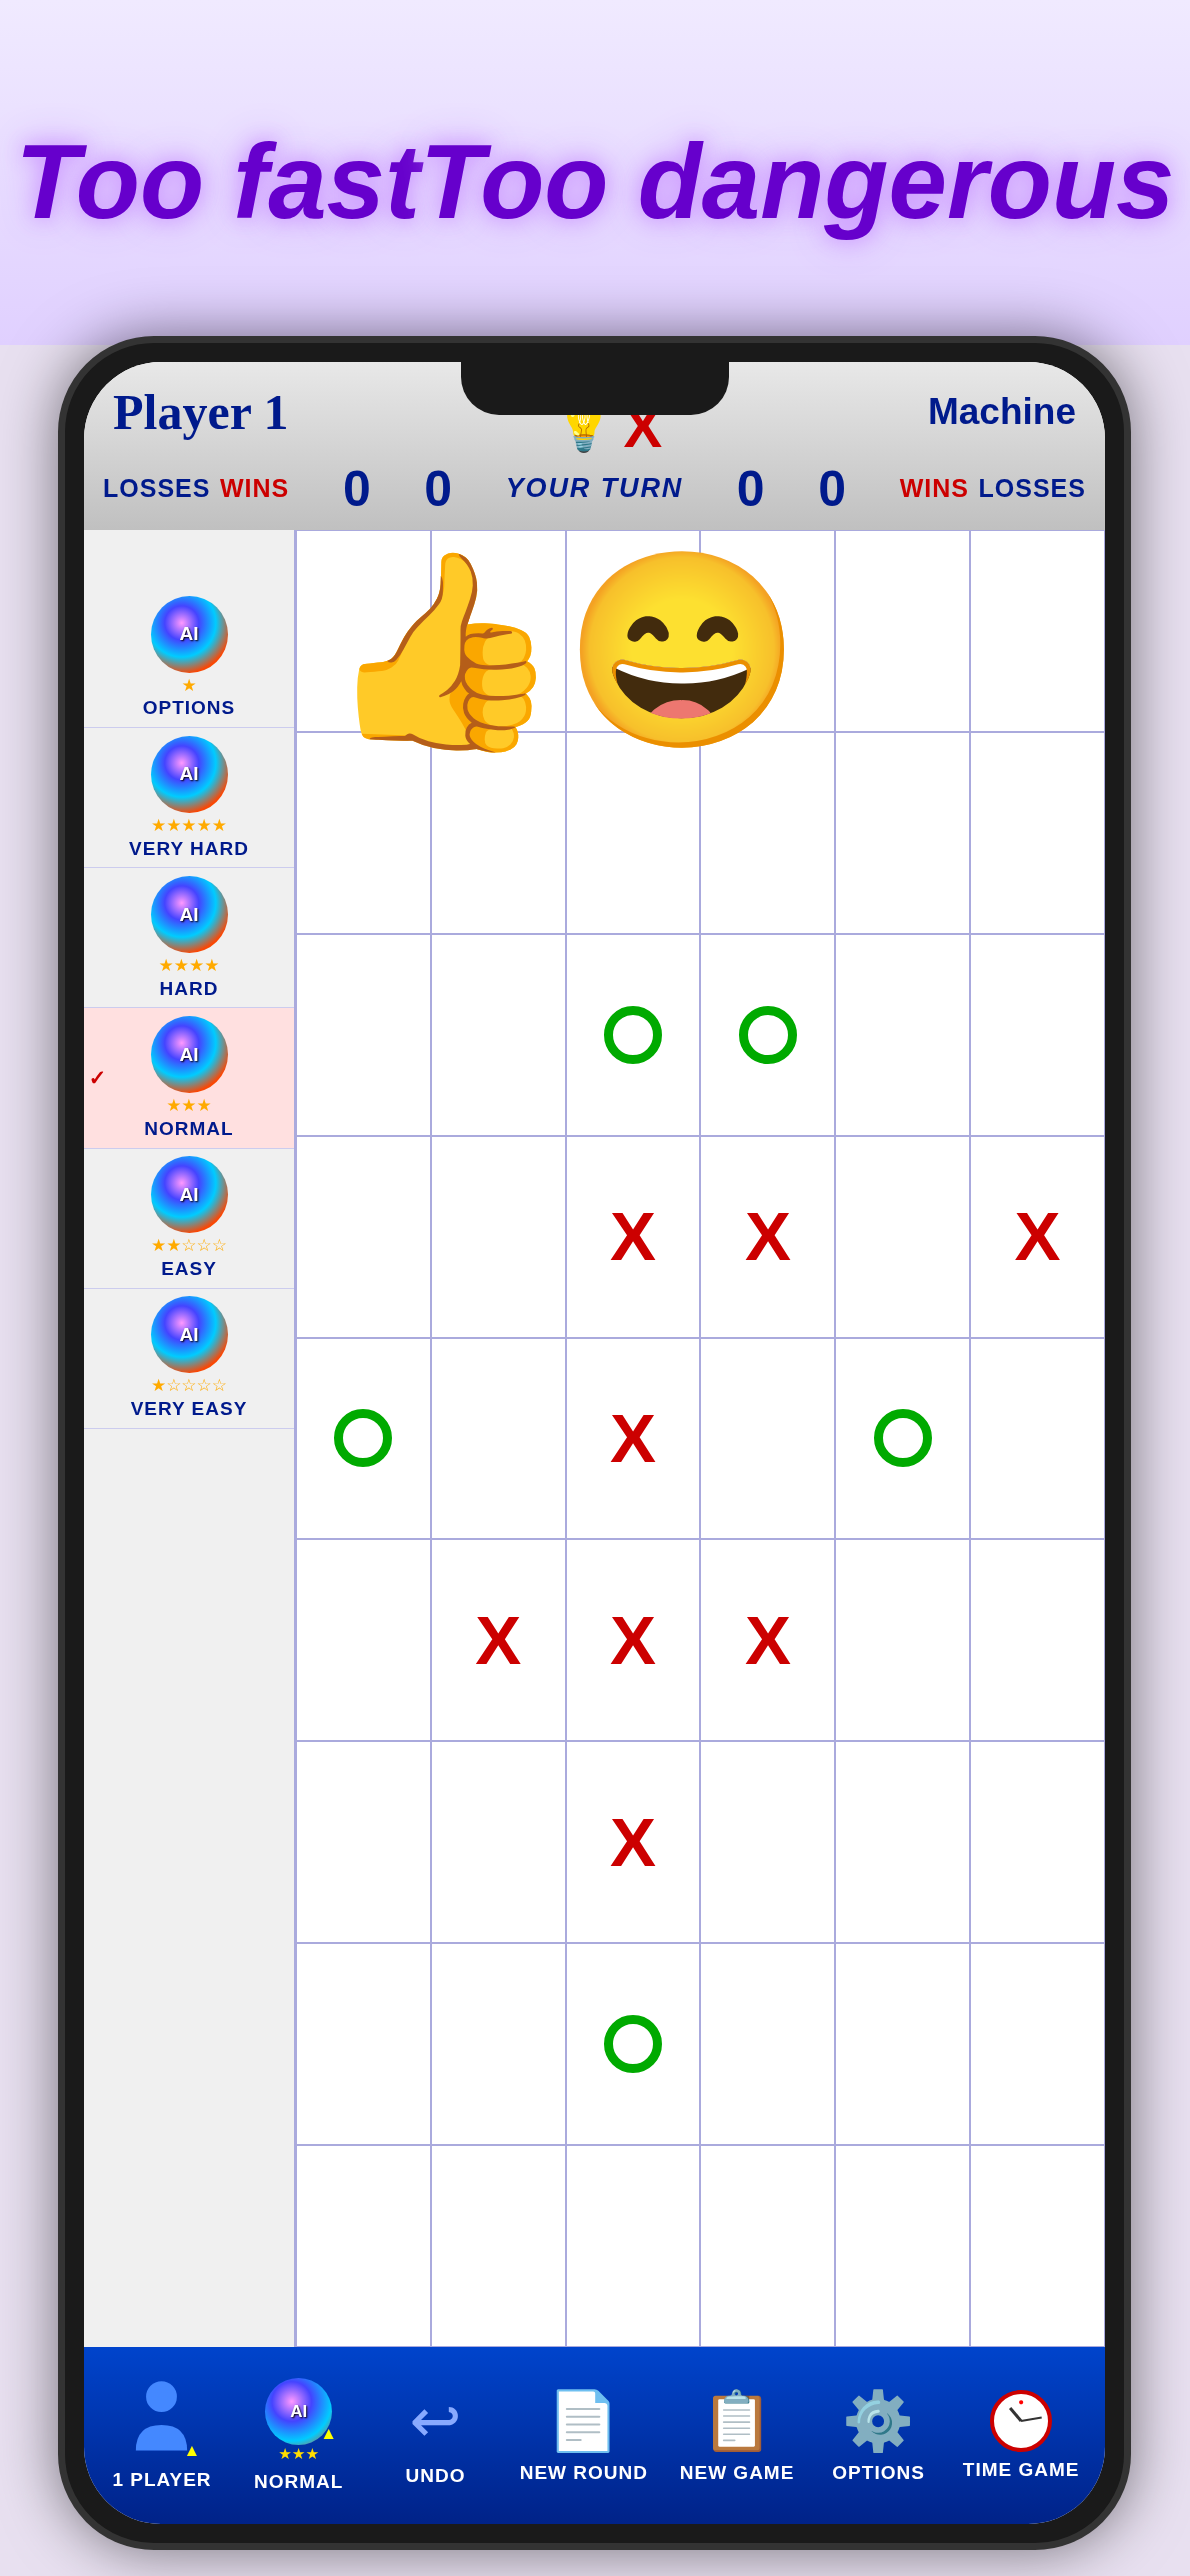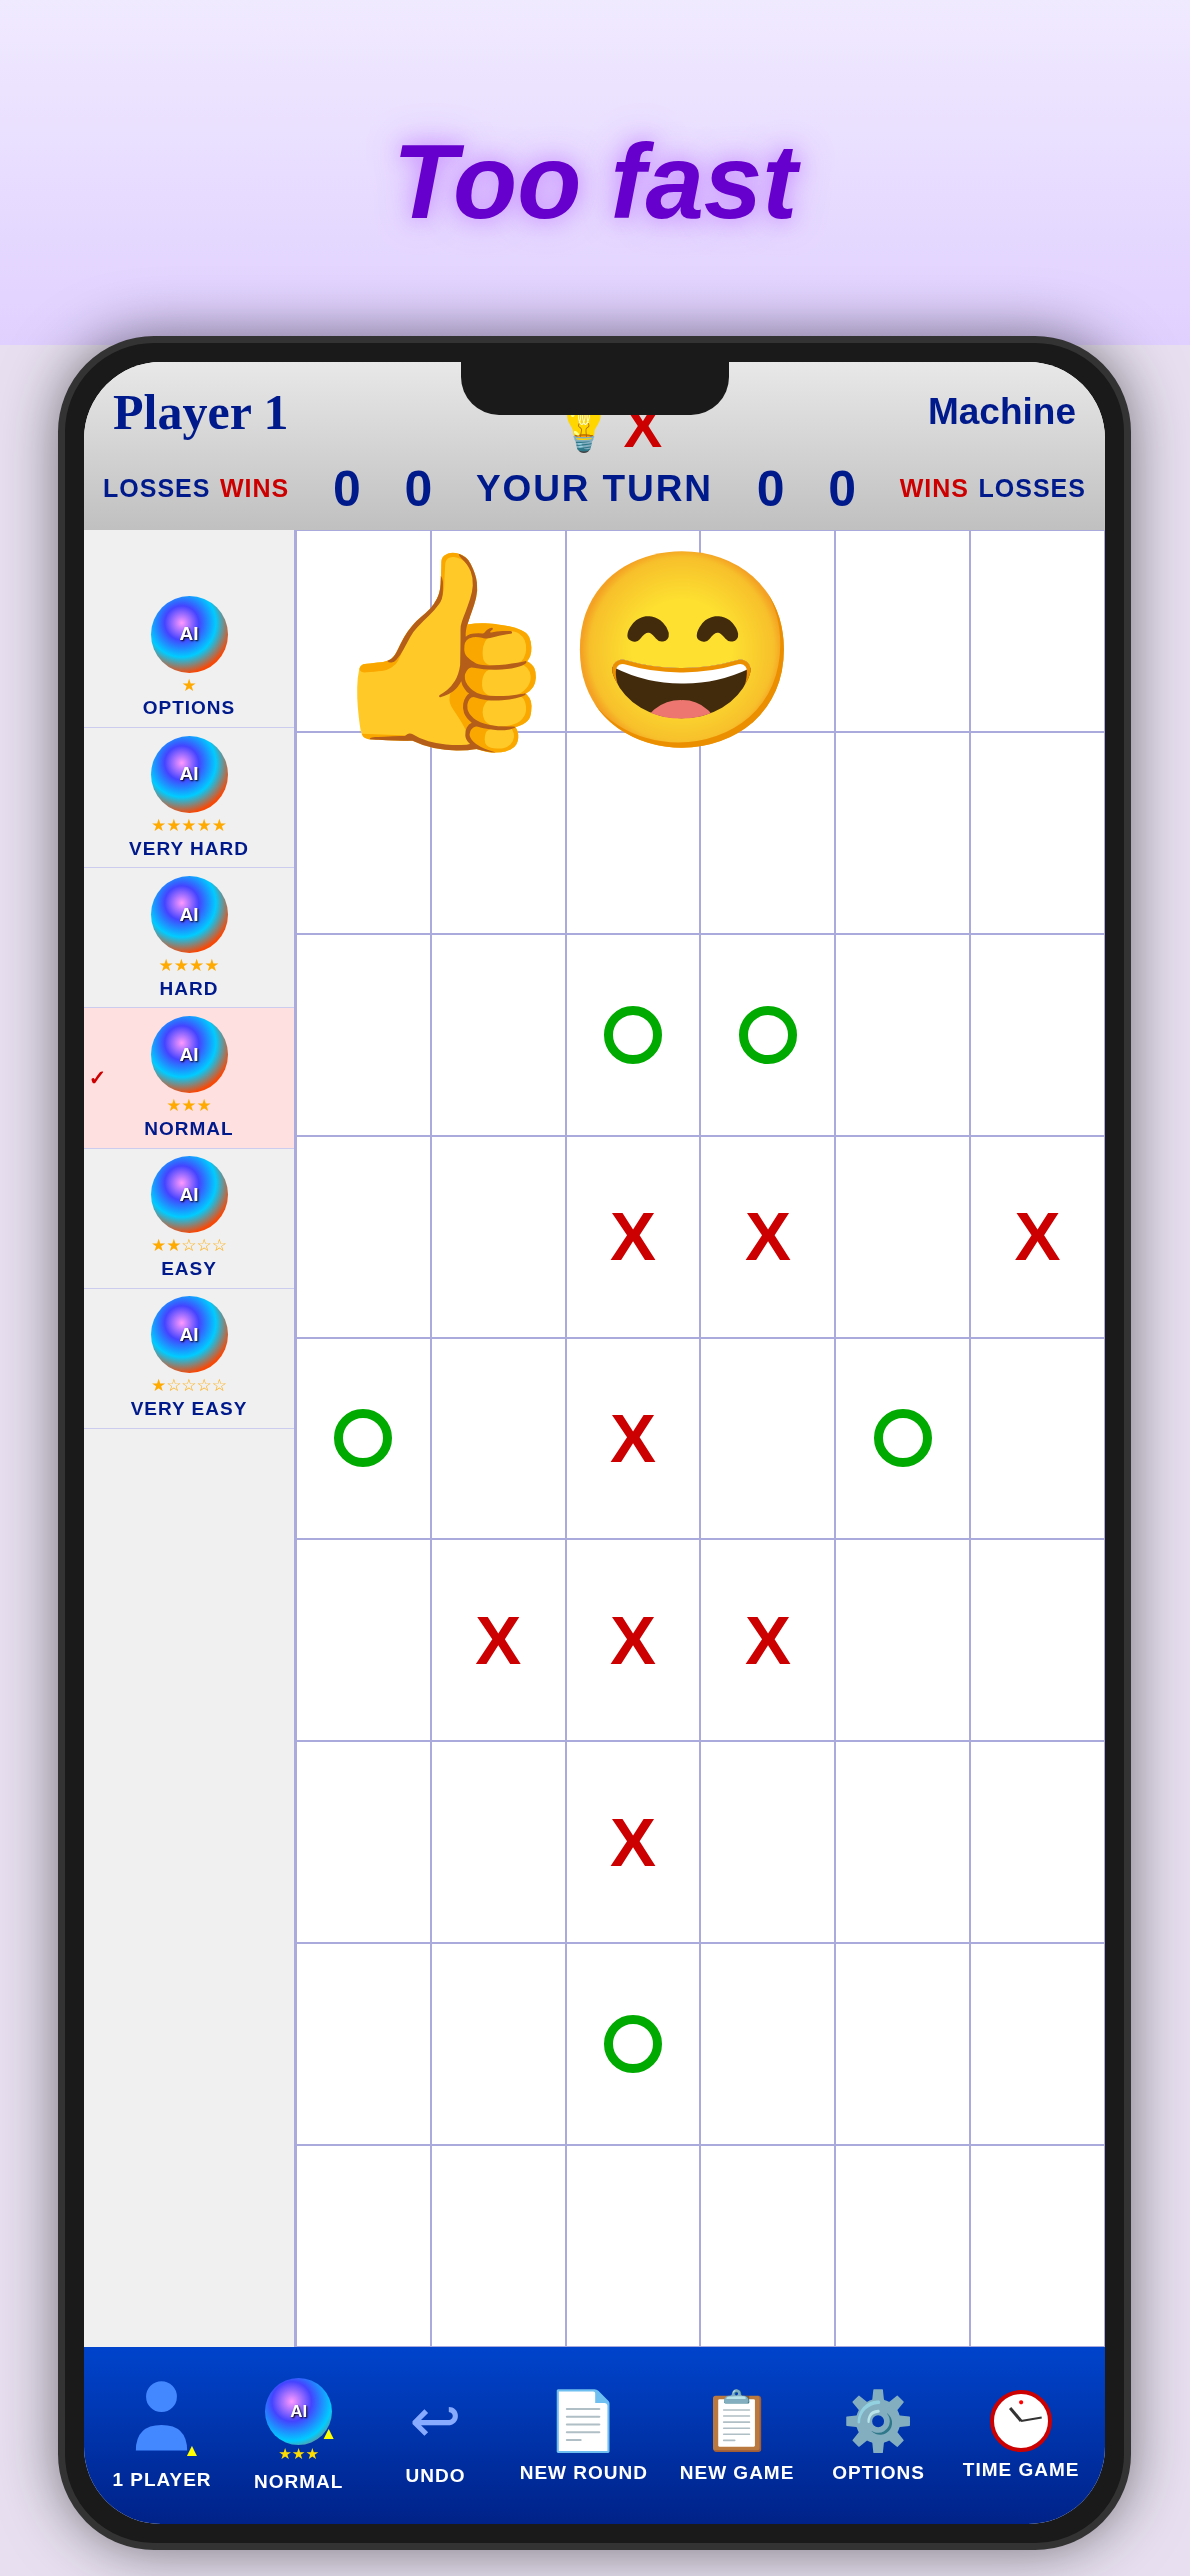--- a/index.html
+++ b/index.html
@@ -415,6 +415,7 @@
 
 <div class="top-banner">
   <div class="banner-line1">Too fast</div>
+  <div class="banner-line2">Too dangerous</div>
 </div>
 
 <div class="phone-frame">

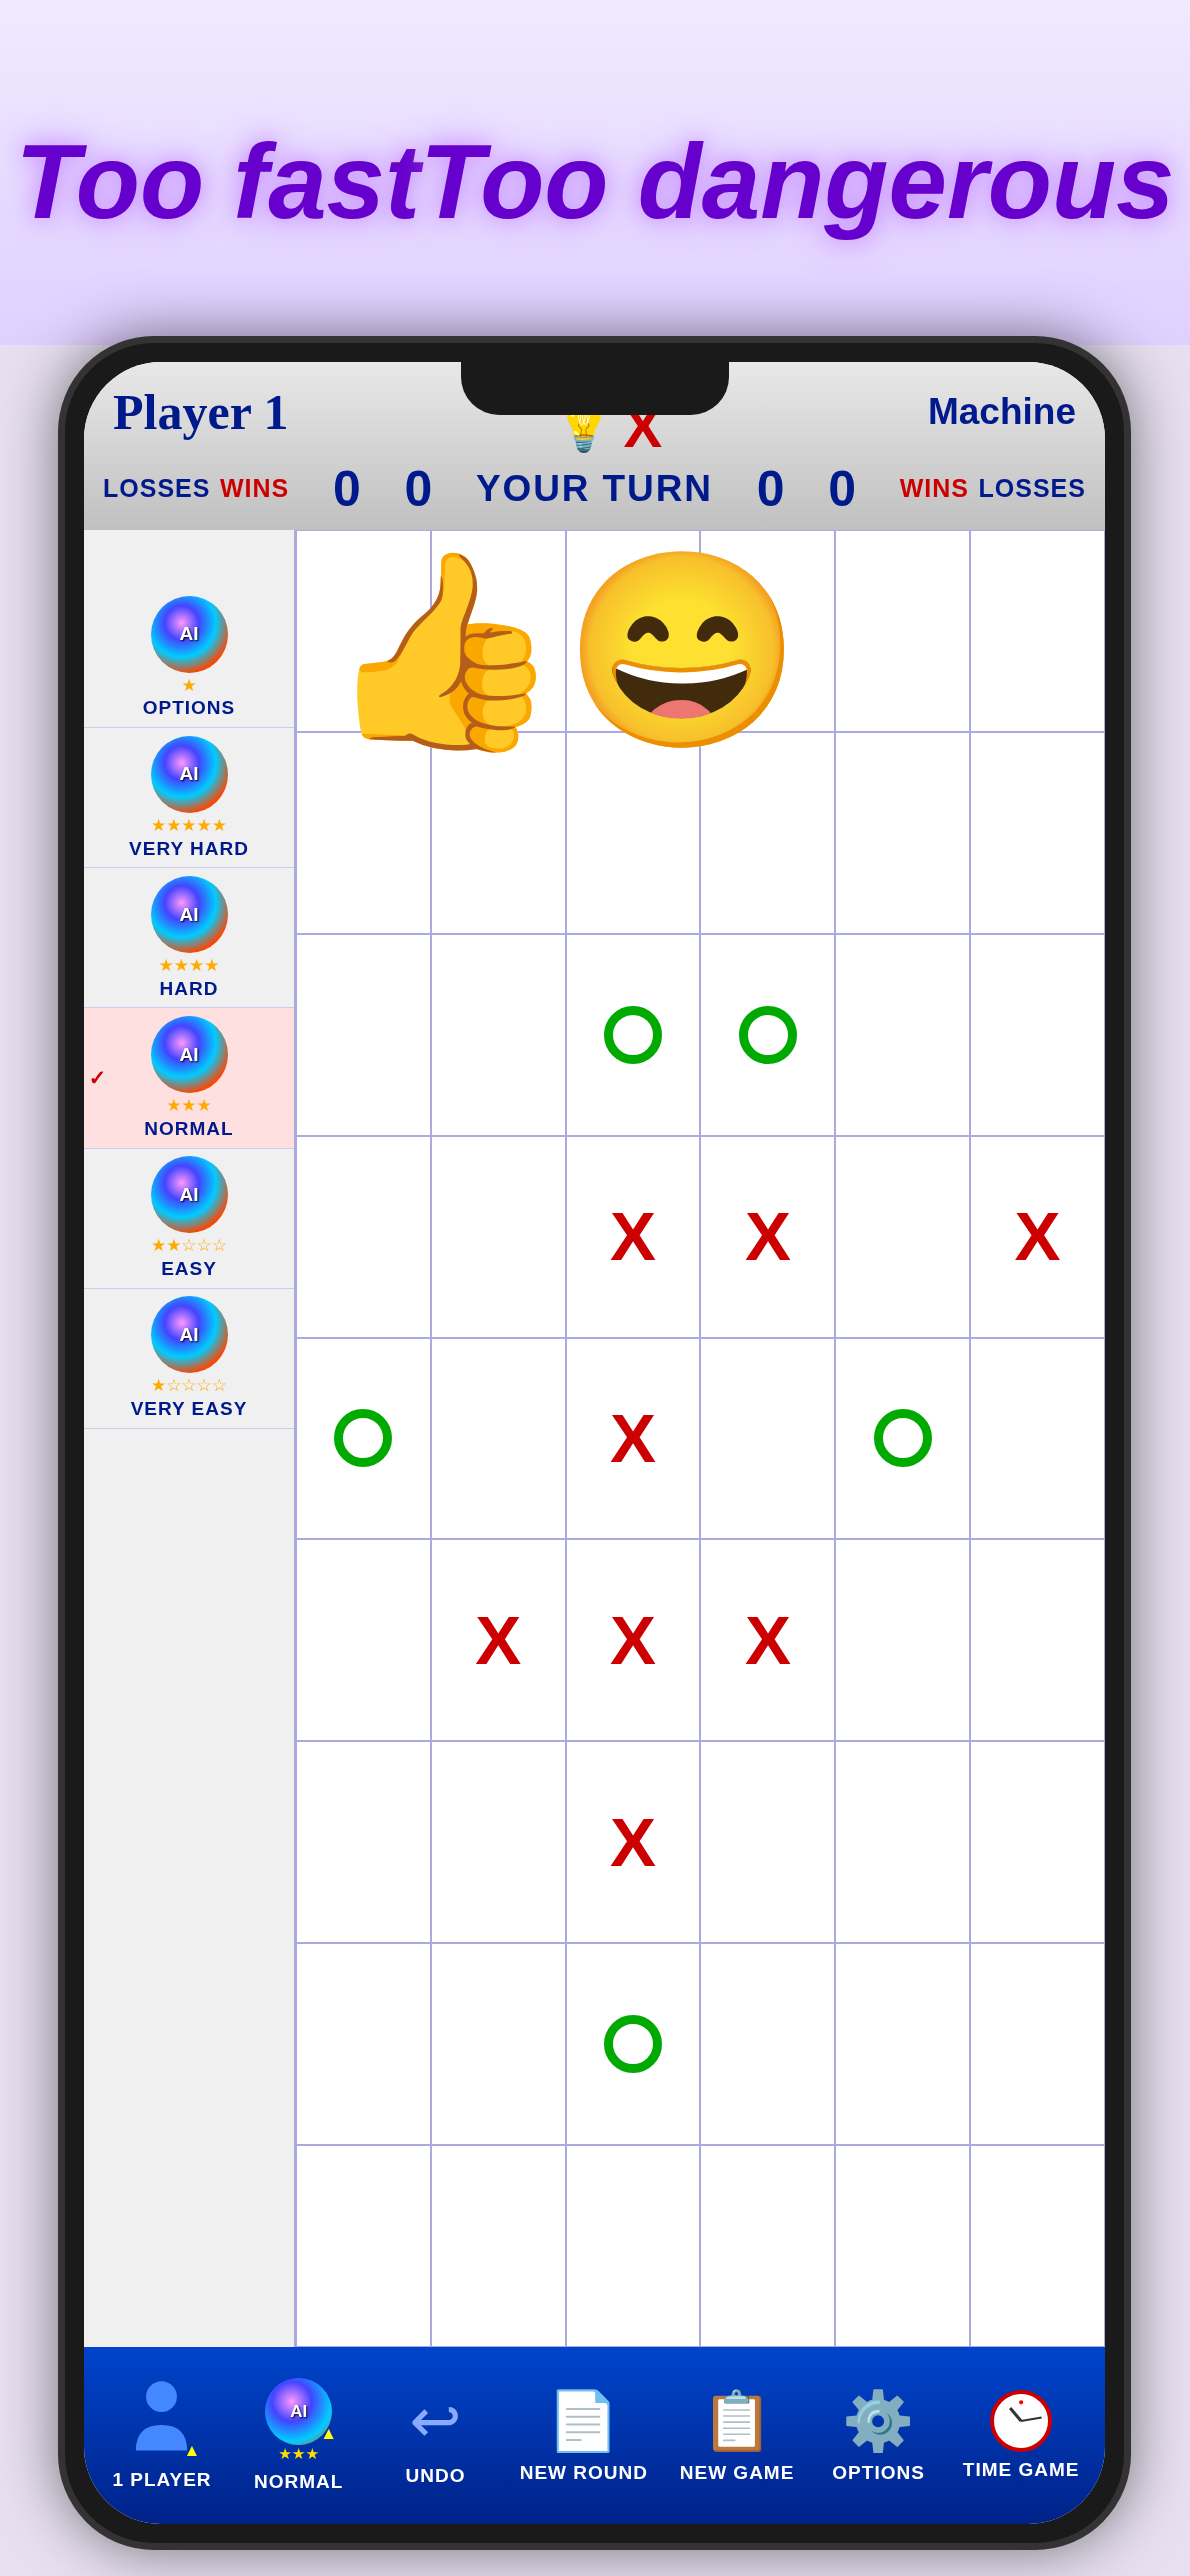--- a/index.html
+++ b/index.html
@@ -169,10 +169,11 @@
     }
 
     .your-turn {
-      font-size: 37px;
+      font-size: 27px;
       font-weight: 900;
       color: #001a8c;
       letter-spacing: 1.9px;
+      font-style: italic;
       text-align: left;
     }
 

